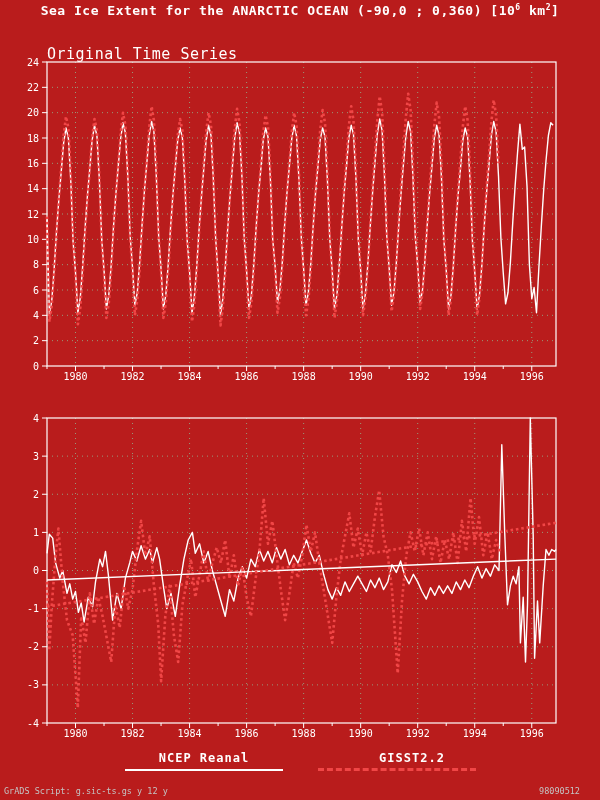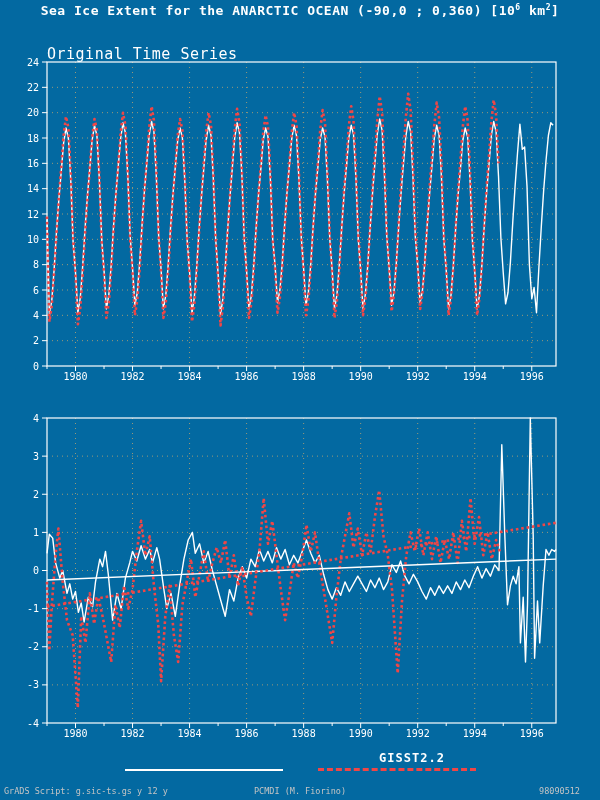--- a/index.html
+++ b/index.html
@@ -3,7 +3,7 @@
 <meta charset="utf-8">
 <style>
   html,body{margin:0;padding:0;background:#000;}
-  #root{position:relative;width:600px;height:800px;background:#0369a1;overflow:hidden;
+  #root{position:relative;width:600px;height:800px;background:#b91c1c;overflow:hidden;
         font-family:"DejaVu Sans Mono",monospace;}
   #chart-svg{position:absolute;left:0;top:0;}
   .title{position:absolute;top:3px;left:0;width:600px;text-align:center;color:#fff;

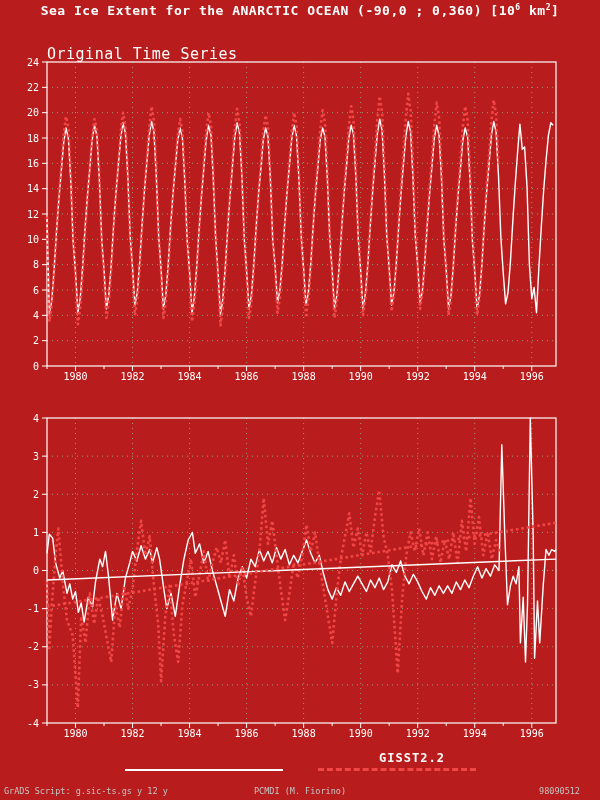--- a/index.html
+++ b/index.html
@@ -184,6 +184,7 @@
       <polyline points="47.0,606.7 556.0,522.8" fill="none" stroke="#f04646" stroke-width="2.6" stroke-dasharray="2.6 2.8" stroke-linejoin="round"></polyline>
     </svg>
 
+  <div class="legend-label" id="legend-ncep-label">NCEP Reanal</div>
   <div class="legend-line-solid"></div>
   <div class="legend-label" id="legend-gisst-label">GISST2.2</div>
   <div class="legend-line-dashed"></div>

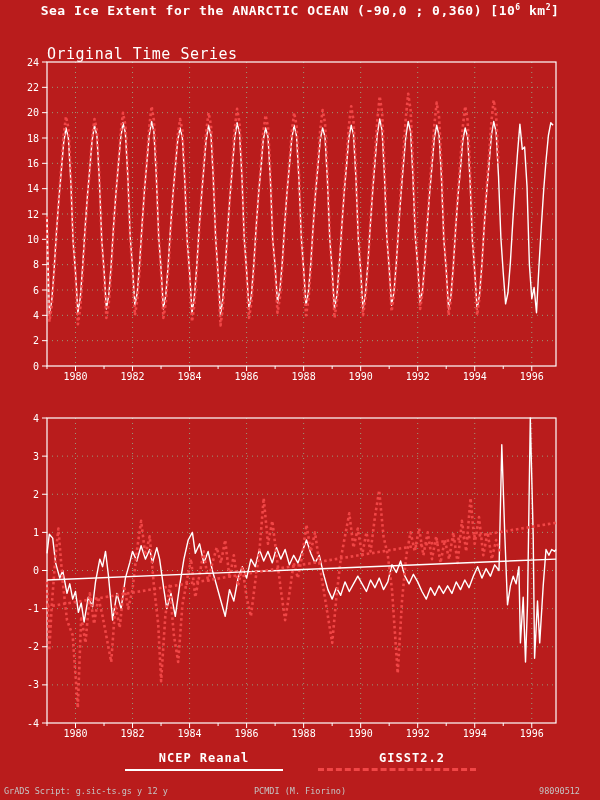--- a/index.html
+++ b/index.html
@@ -190,7 +190,6 @@
   <div class="legend-line-dashed"></div>
 
   <div class="footer" id="footer-left">GrADS Script: g.sic-ts.gs y 12 y</div>
-  <div class="footer" id="footer-center">PCMDI (M. Fiorino)</div>
   <div class="footer" id="footer-right">98090512</div>
 
 </div>

